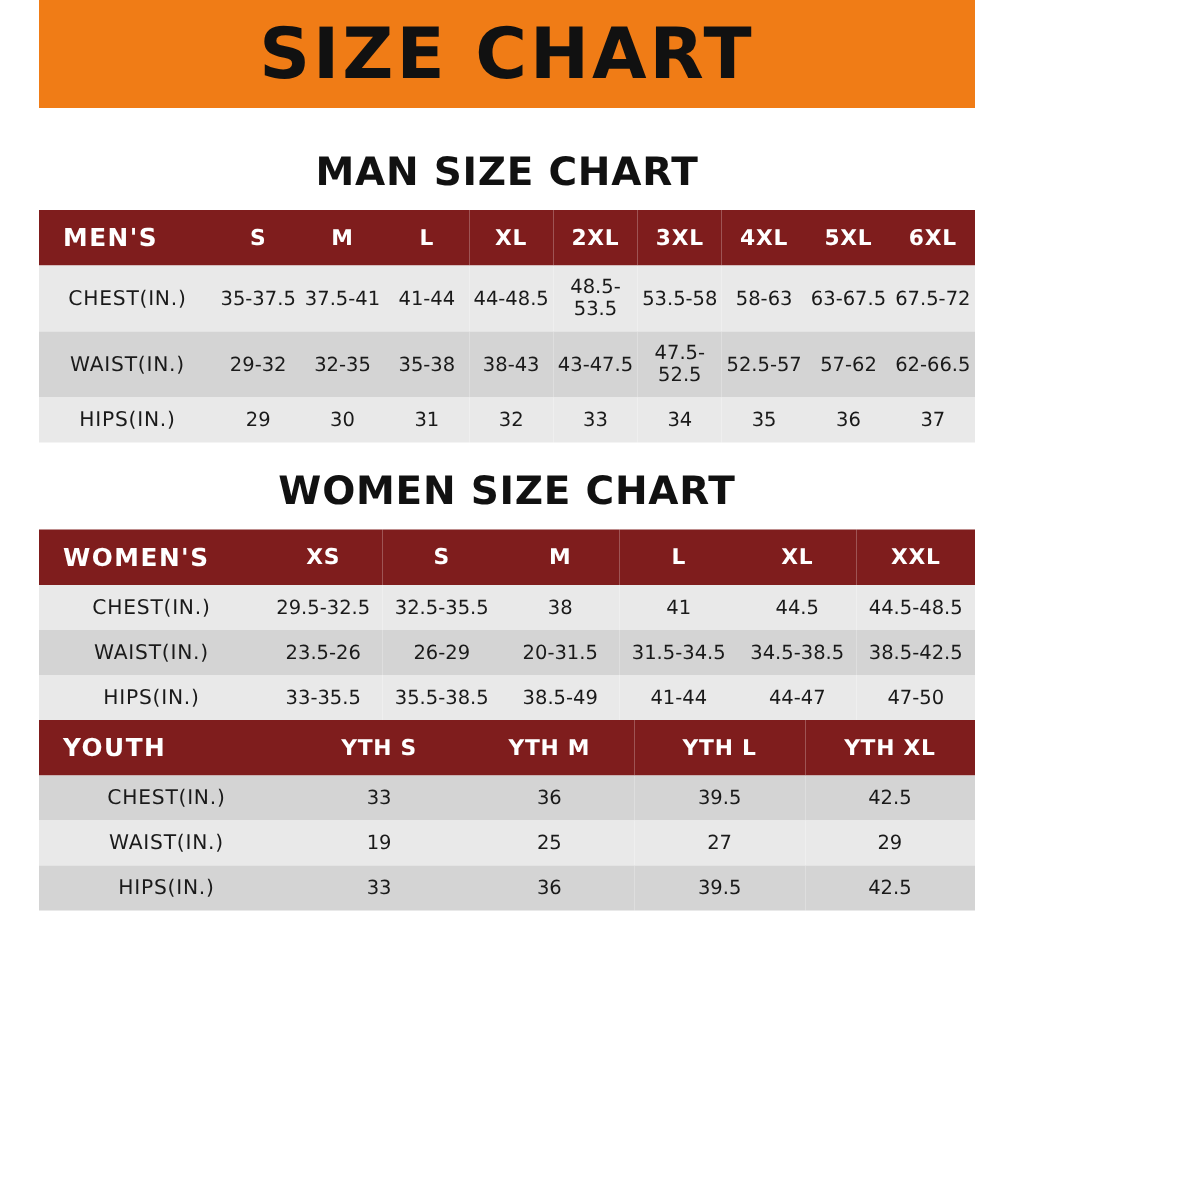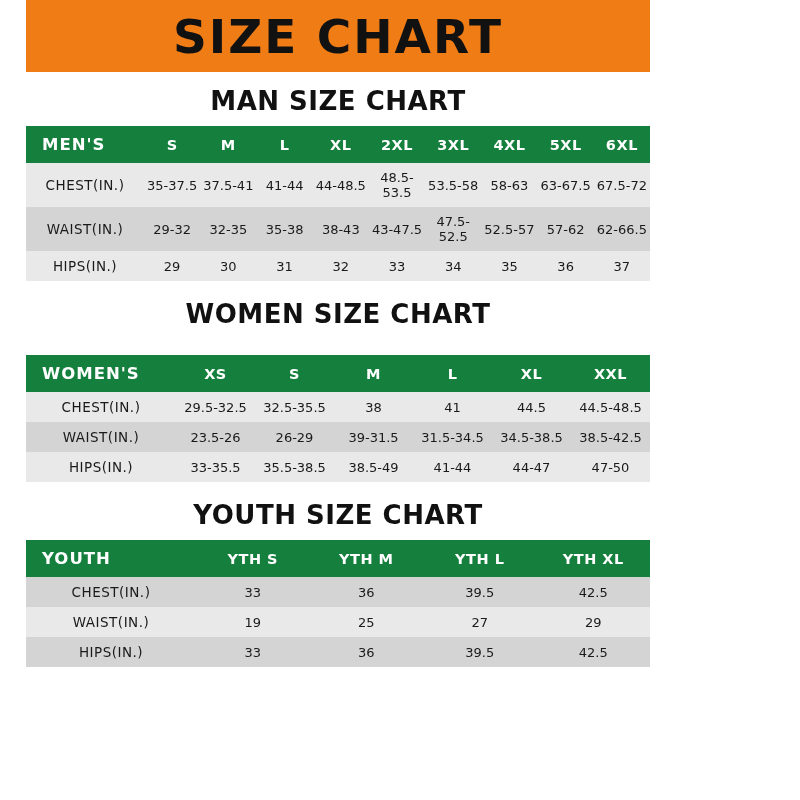--- a/index.html
+++ b/index.html
@@ -54,7 +54,7 @@
     color: #111;
     letter-spacing: 0.5px;
   }
-  .t1 { margin: 14px 0 10px; }
+  .t1 { margin: 28px 0 10px; }
   .t2 { margin: 18px 0 26px; }
   .t3 { margin: 18px 0 10px; }
 

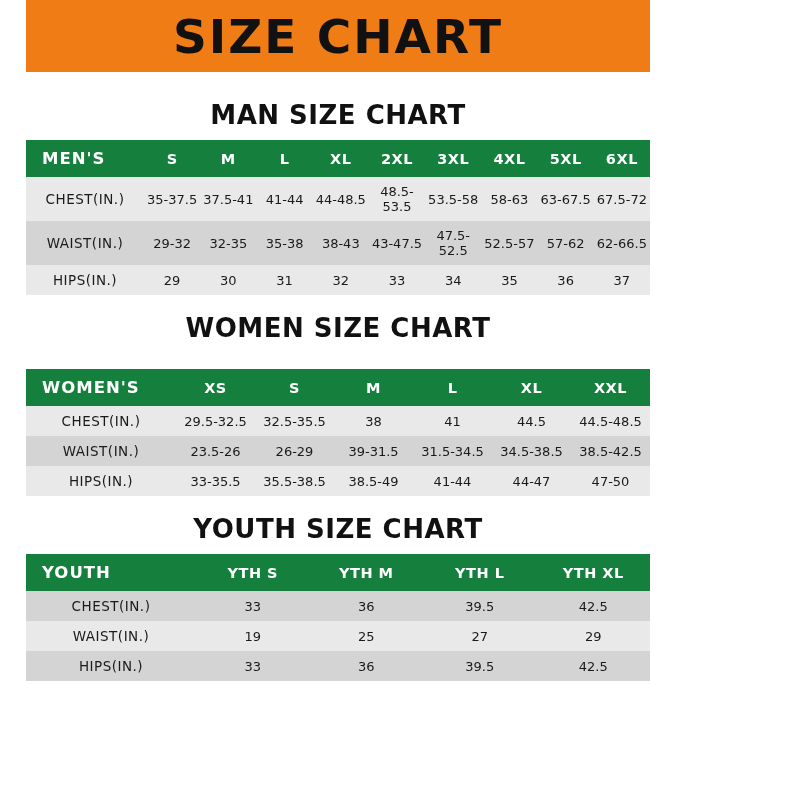--- a/index.html
+++ b/index.html
@@ -69,7 +69,7 @@
   }
   
   table.size tr.head {
-    background: #15803d;
+    background: #7f1d1d;
     color: #ffffff;
   }
   table.size tr.head td {

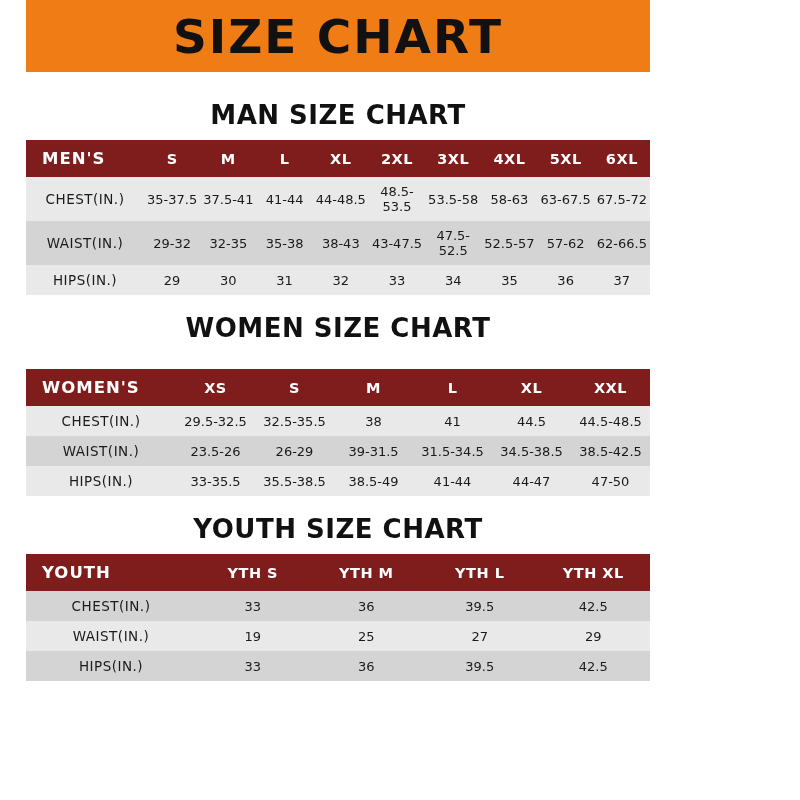--- a/index.html
+++ b/index.html
@@ -55,7 +55,7 @@
     letter-spacing: 0.5px;
   }
   .t1 { margin: 28px 0 10px; }
-  .t2 { margin: 18px 0 26px; }
+  .t2 { margin: 18px 0 10px; }
   .t3 { margin: 18px 0 10px; }
 
   table.size {

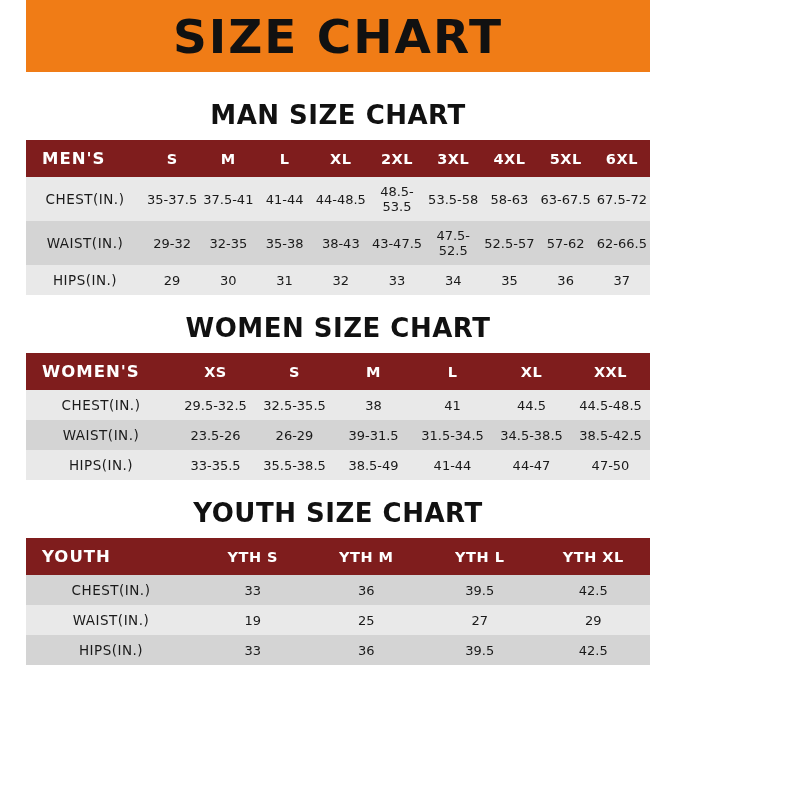--- a/index.html
+++ b/index.html
@@ -202,7 +202,7 @@
         <td class="rowlabel">WAIST(IN.)</td>
         <td>23.5-26</td>
         <td>26-29</td>
-        <td>39-31.5</td>
+        <td>20-31.5</td>
         <td>31.5-34.5</td>
         <td>34.5-38.5</td>
         <td>38.5-42.5</td>

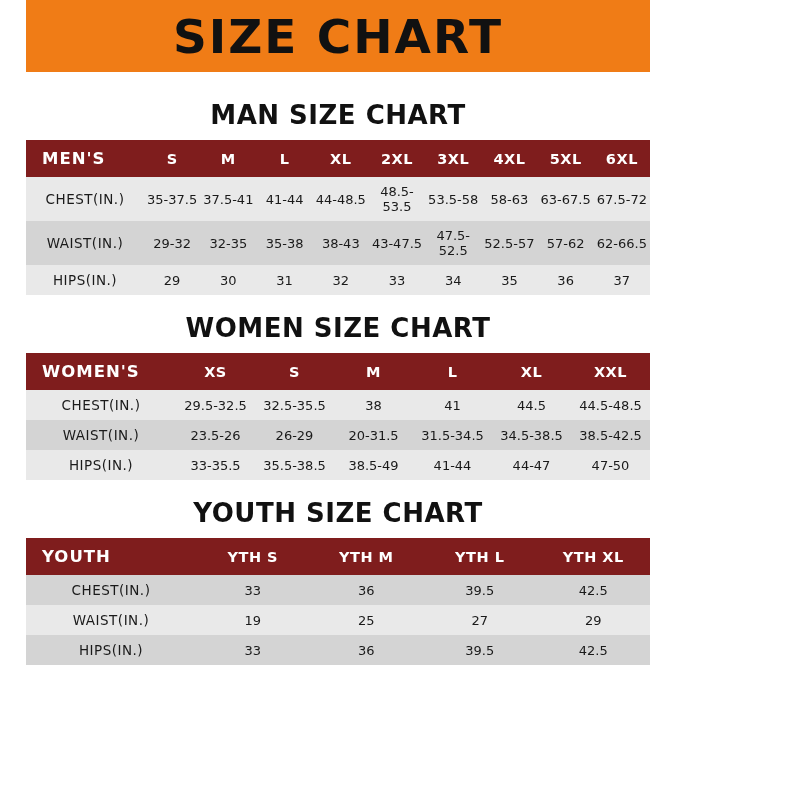--- a/index.html
+++ b/index.html
@@ -219,7 +219,6 @@
     </tbody>
       </table>
 
-    <div class="section-title t3">YOUTH SIZE CHART</div>
     <table class="size youth">
       <tbody>
           <tr class="head">

